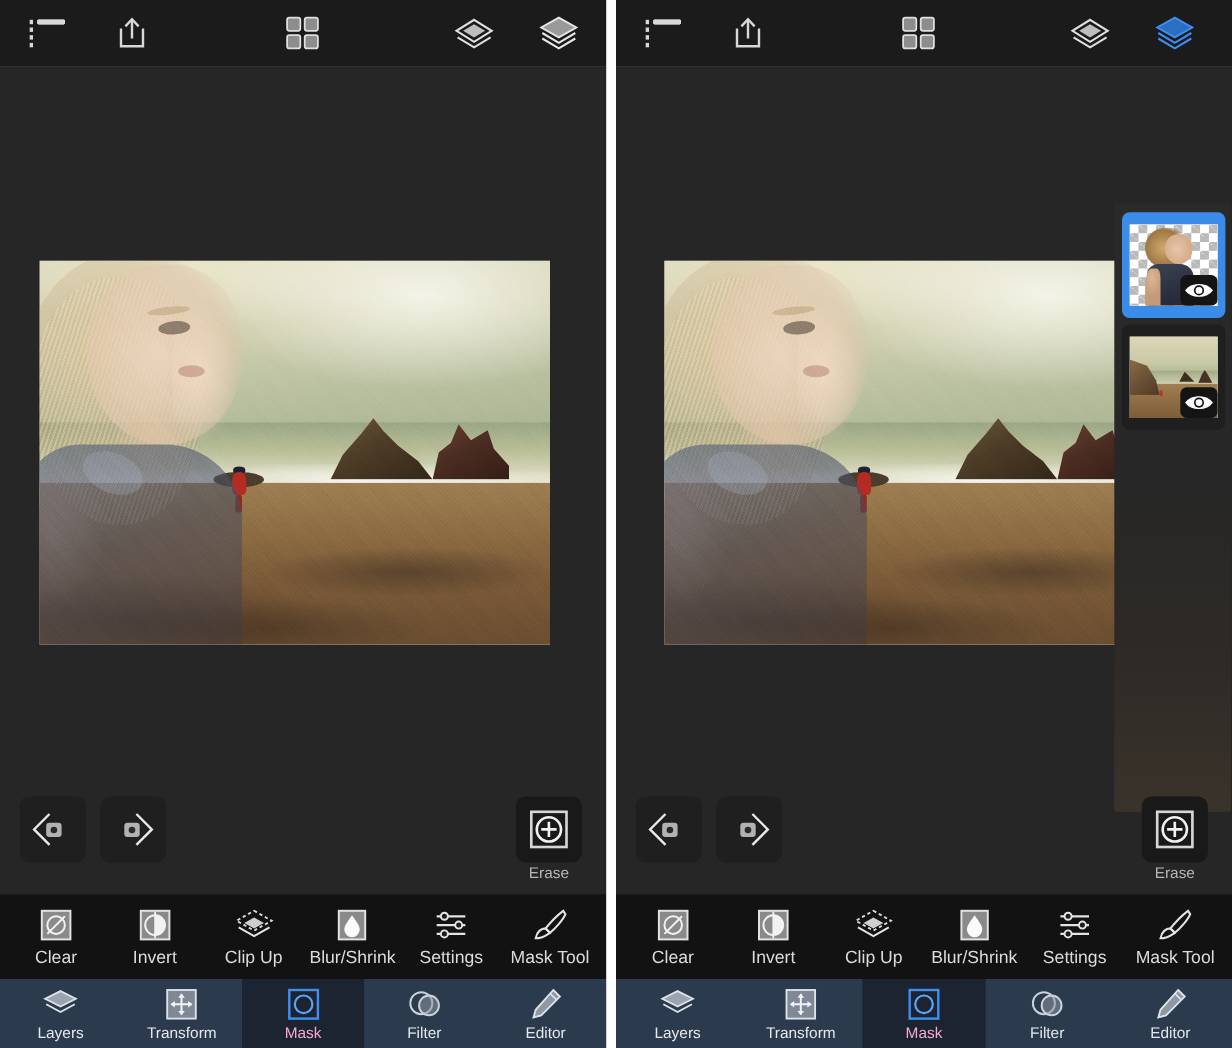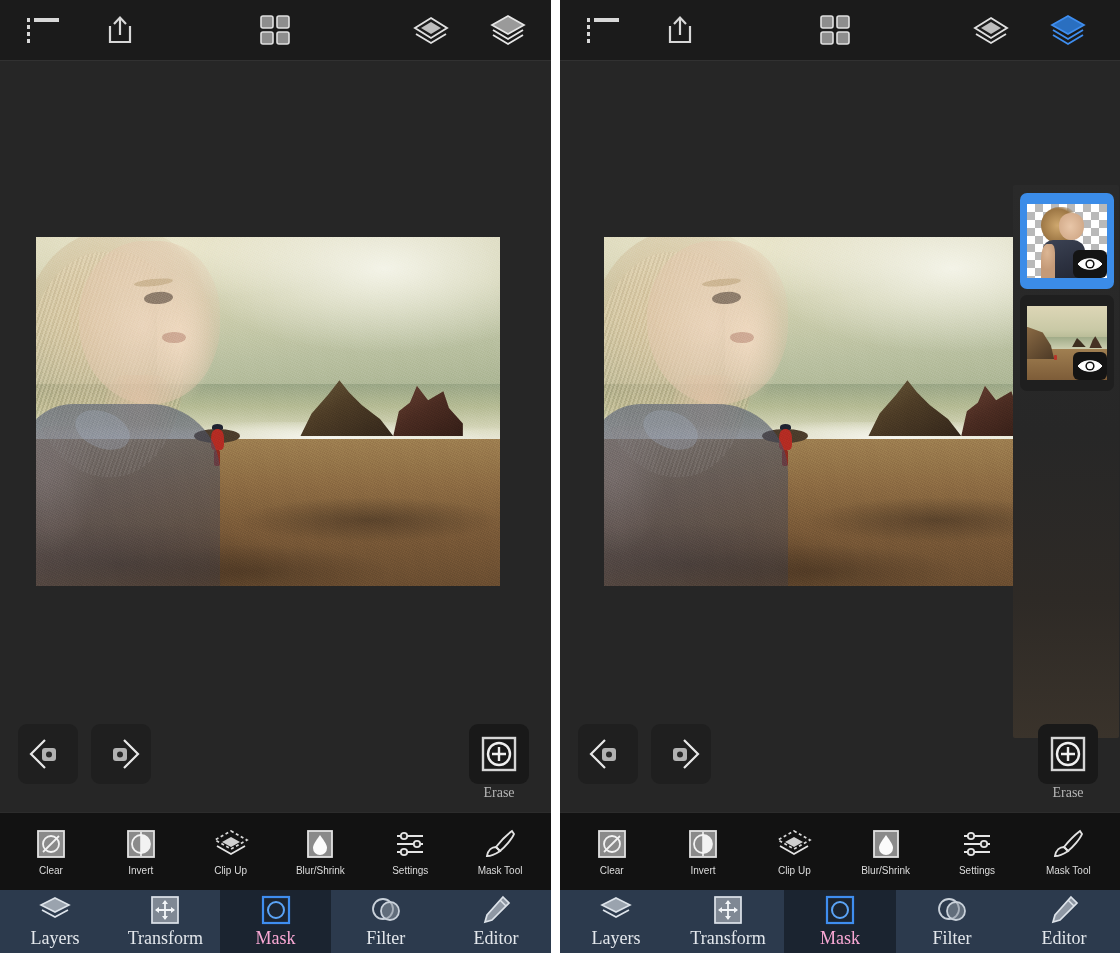--- a/index.html
+++ b/index.html
@@ -308,7 +308,7 @@
   .erase-label {
     position: absolute; right: 18px; top: 68px;
     width: 68px; text-align: center;
-    color: #b6b6b6; font-size: 14px; font-family: Liberation Serif, serif;
+    color: #b6b6b6; font-size: 14px;
   }
   .panel.right .btn-erase { right: 22px; }
   .panel.right .erase-label { right: 18px; }

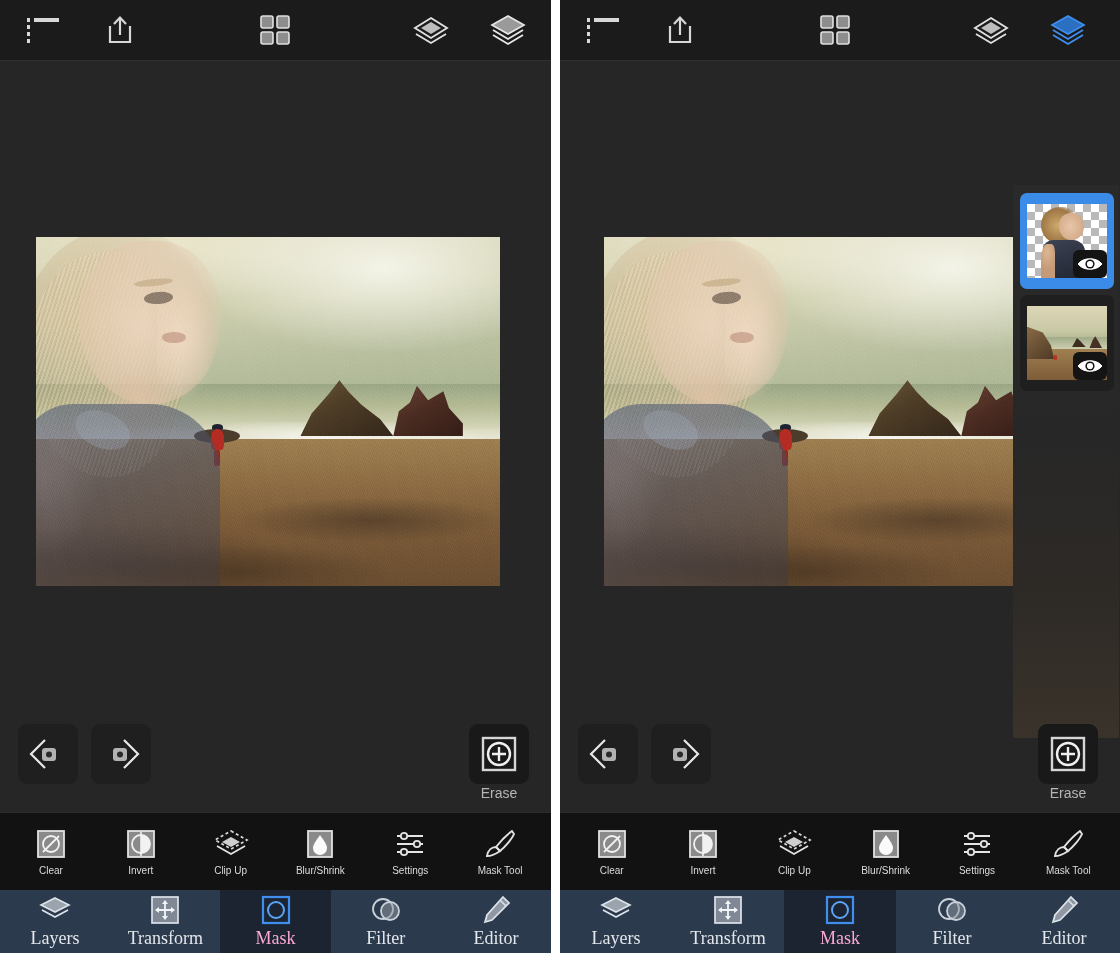--- a/index.html
+++ b/index.html
@@ -327,7 +327,7 @@
     display: flex; flex-direction: column; align-items: center; gap: 4px;
   }
   .mt-item .glyph { height: 34px; display: flex; align-items: center; justify-content: center; }
-  .mt-item .lbl { color: #dcdcdc; font-size: 10px; white-space: nowrap; }
+  .mt-item .lbl { color: #dcdcdc; font-size: 16px; white-space: nowrap; }
 
   
   .tabbar {

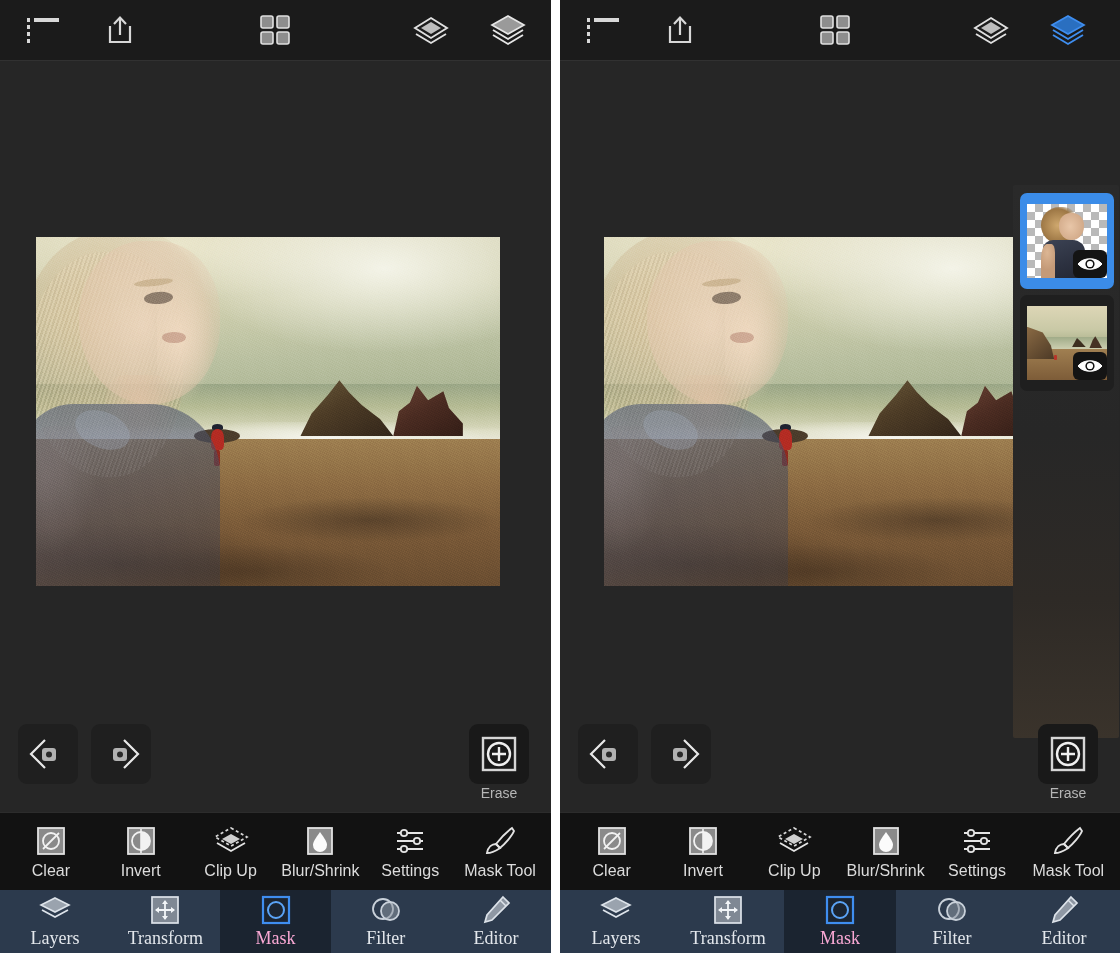--- a/index.html
+++ b/index.html
@@ -342,7 +342,7 @@
     gap: 2px;
   }
   .tab .glyph { height: 32px; display: flex; align-items: center; justify-content: center; }
-  .tab .lbl { color: #e3e7ec; font-size: 18px; font-family: Liberation Serif, serif; }
+  .tab .lbl { color: #e3e7ec; font-size: 14px; }
   .tab.active { background: #1b2430; }
   .tab.active .lbl { color: #f9a8d4; }
 

